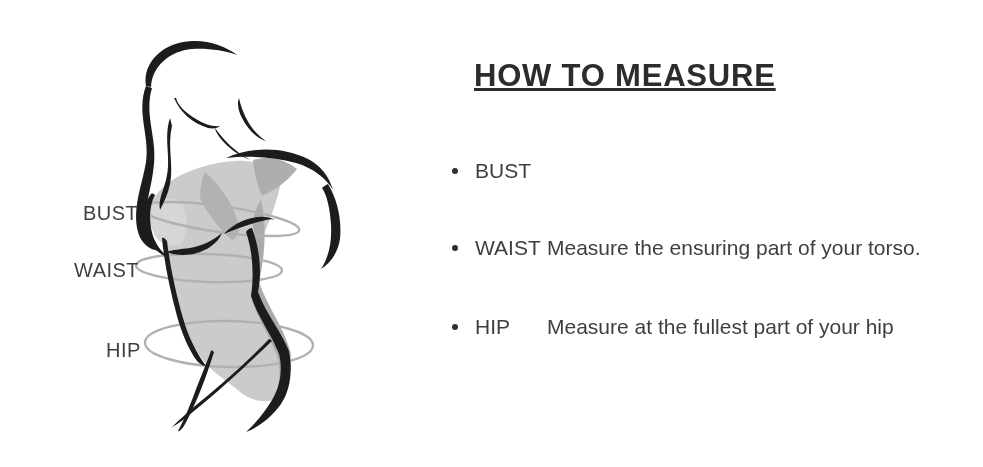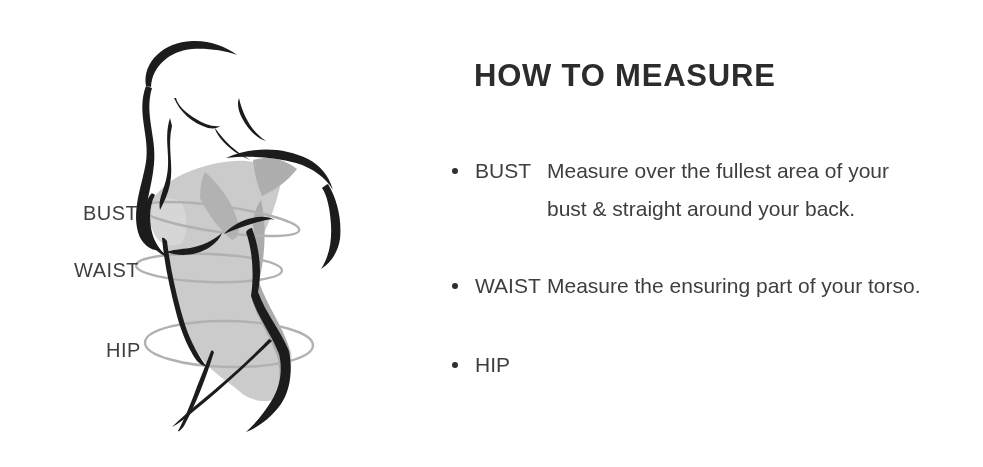--- a/index.html
+++ b/index.html
@@ -40,6 +40,7 @@
     letter-spacing: 0.8px;
     color: #2c2c2c;
     white-space: nowrap;
+    text-decoration: underline;
   }
   .measure-list {
     position: absolute;

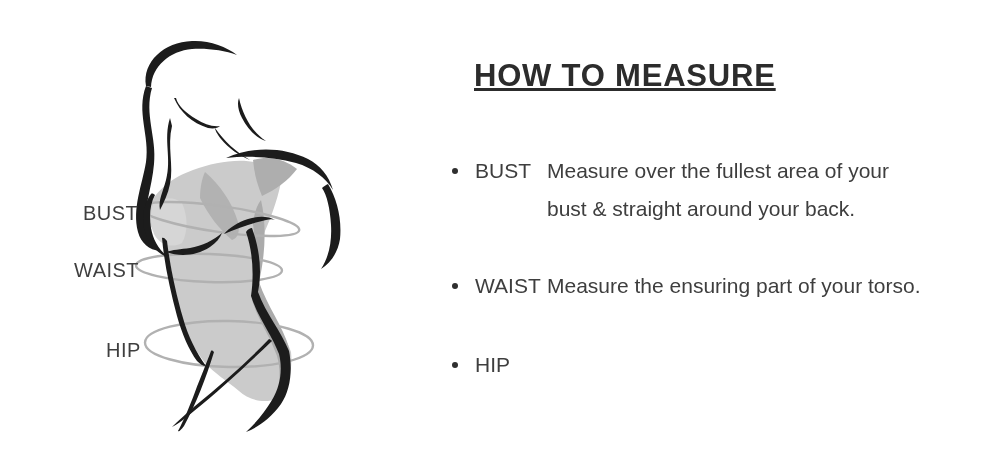--- a/index.html
+++ b/index.html
@@ -121,10 +121,6 @@
     <li class="measure-item gap1">
       <span class="bullet-dot"></span>
       <span class="measure-term">BUST</span>
-      <span class="measure-desc">
-        <span class="line">Measure over the fullest area of your</span>
-        <span class="line">bust &amp; straight around your back.</span>
-      </span>
     </li>
     <li class="measure-item gap2">
       <span class="bullet-dot"></span>

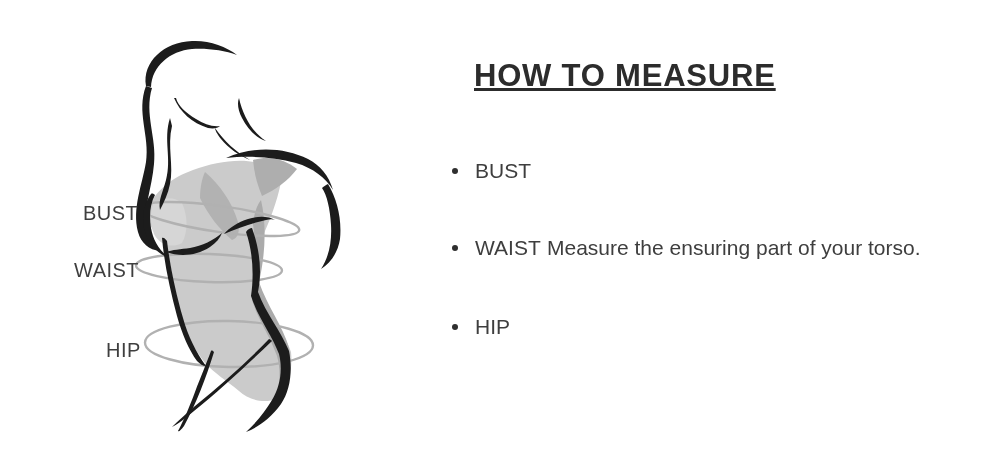--- a/index.html
+++ b/index.html
@@ -133,6 +133,7 @@
       <span class="bullet-dot"></span>
       <span class="measure-term">HIP</span>
       <span class="measure-desc">
+        <span class="line">Measure at the fullest part of your hip</span>
       </span>
     </li>
   </ul>

